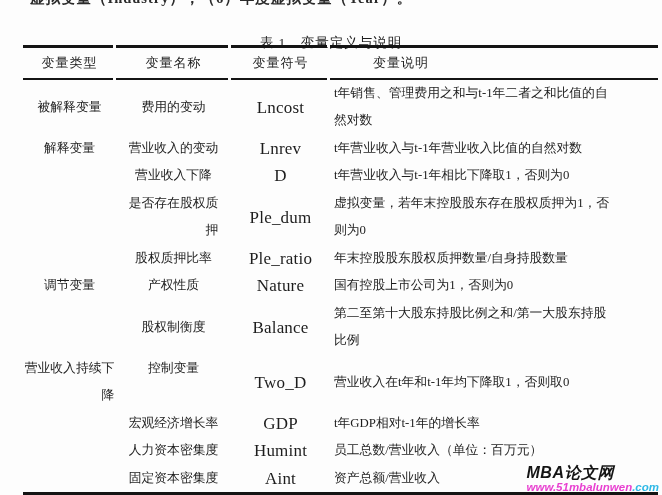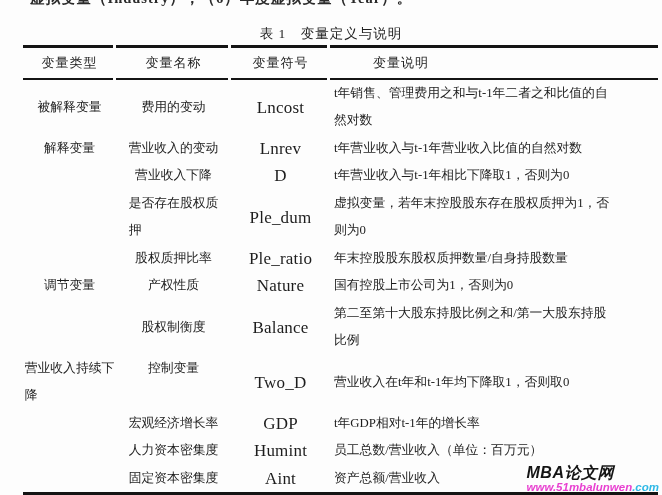--- a/index.html
+++ b/index.html
@@ -11,7 +11,7 @@
   .top-clip{position:absolute;top:0;left:30px;width:610px;height:8px;overflow:hidden}
   .top-clip span{display:block;margin-top:-11px;font-size:14.5px;font-weight:bold;letter-spacing:1px;color:#2a2a2a}
 
-  .table-title{position:absolute;top:25px;left:0;width:100%;text-align:center;font-size:13.5px;letter-spacing:1px}
+  .table-title{position:absolute;top:34px;left:0;width:100%;text-align:center;font-size:13.5px;letter-spacing:1px}
 
   .tbl{position:absolute;top:45px;left:23px;width:635px}
   .hline{display:grid;grid-template-columns:93px 115px 99px 328px}

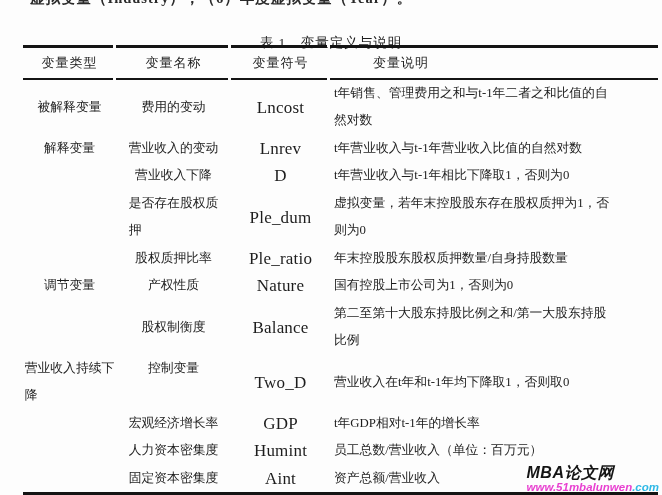--- a/index.html
+++ b/index.html
@@ -26,7 +26,7 @@
   .t-head .hcell.h-desc{justify-content:flex-start;padding-left:43px}
 
   .t-row{display:grid;grid-template-columns:93px 115px 99px 328px;font-size:12.8px}
-  .cell{display:flex;align-items:center;justify-content:center;min-height:27.5px;line-height:27.5px;text-align:left;white-space:pre-line}
+  .cell{display:flex;align-items:center;justify-content:center;min-height:27.5px;line-height:27.5px;text-align:right;white-space:pre-line}
   .c-desc{justify-content:flex-start;text-align:left;padding-left:4px}
   .c-symbol span{font-size:17px;letter-spacing:.2px}
   .row-8 .c-type{align-items:flex-start}

